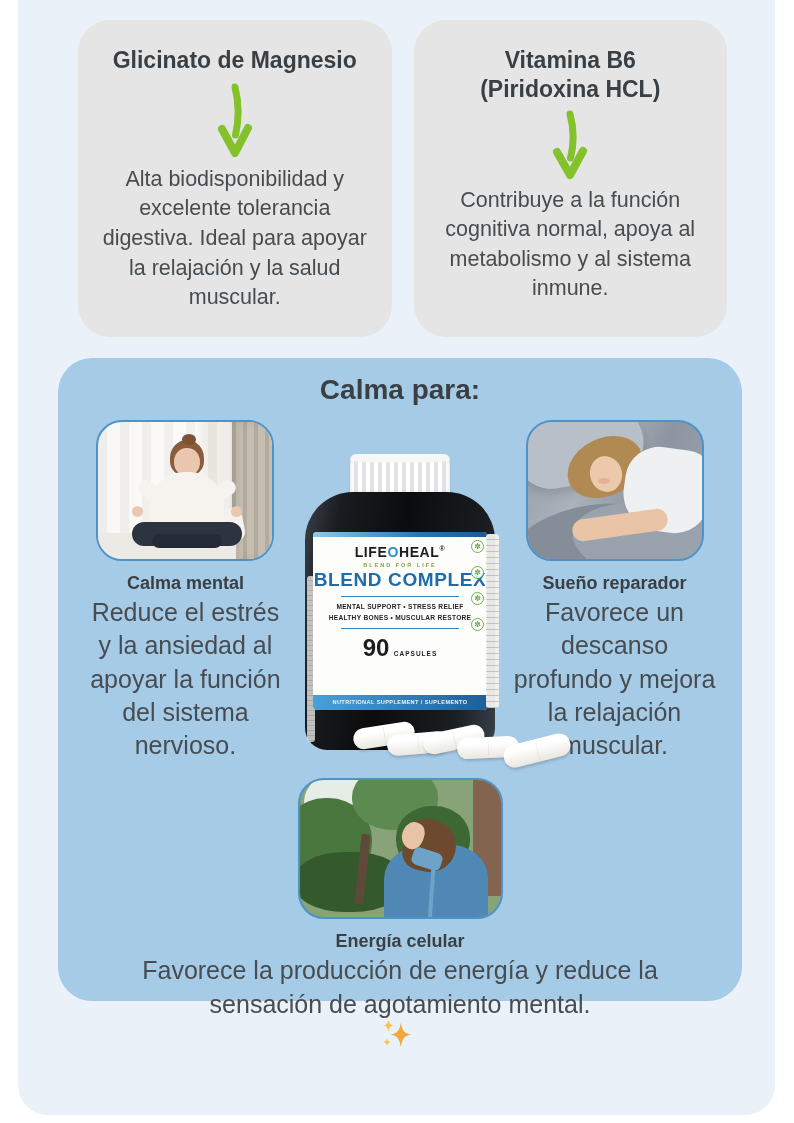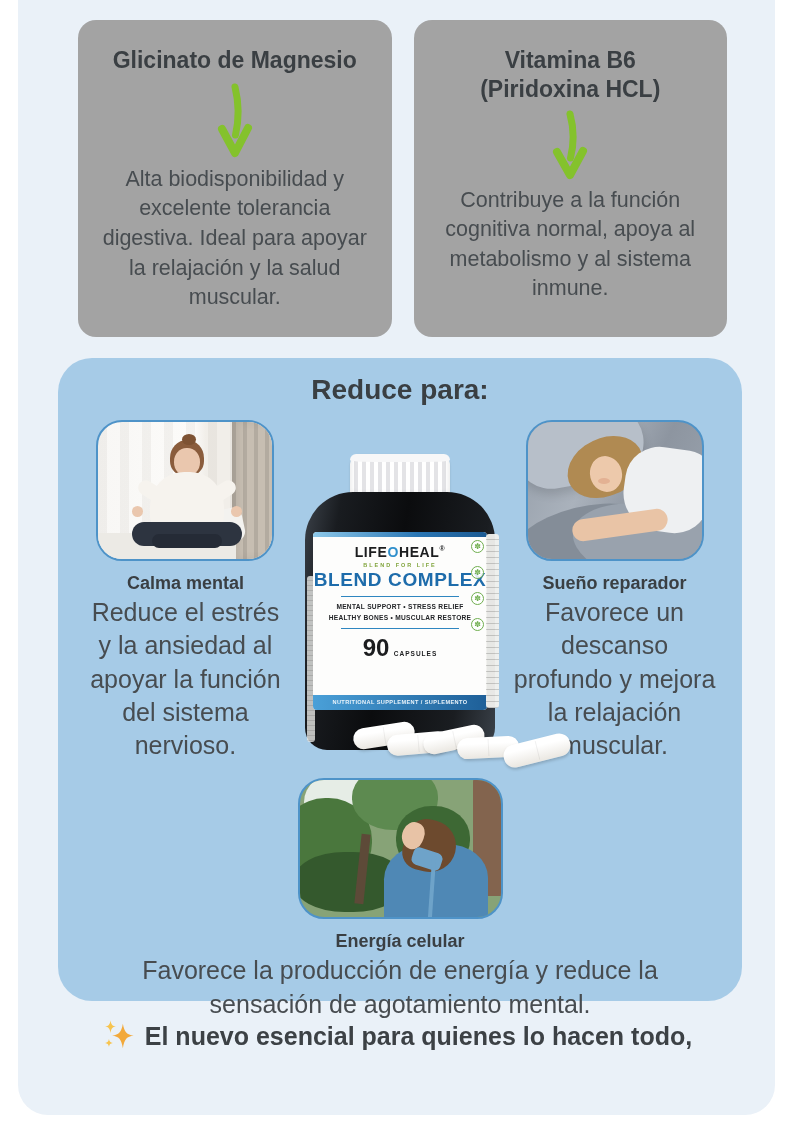--- a/index.html
+++ b/index.html
@@ -10,7 +10,7 @@
 
   
   .top-cards { position:absolute; left:78px; top:20px; width:649px; display:flex; gap:22px; }
-  .white-card { flex:1; background:#a3a3a3; border-radius:18px; padding:26px 14px 24px; text-align:center; }
+  .white-card { flex:1; background:#e5e5e5; border-radius:32px; padding:26px 14px 24px; text-align:center; }
   .white-card h2 { font-size:23px; font-weight:700; color:#3a3f43; line-height:1.25; max-width:255px; margin:0 auto; }
   .down-arrow { display:block; margin:6px auto 4px; }
   .white-card p { font-size:21.5px; color:#474c50; line-height:1.38; max-width:300px; margin:2px auto 0; }

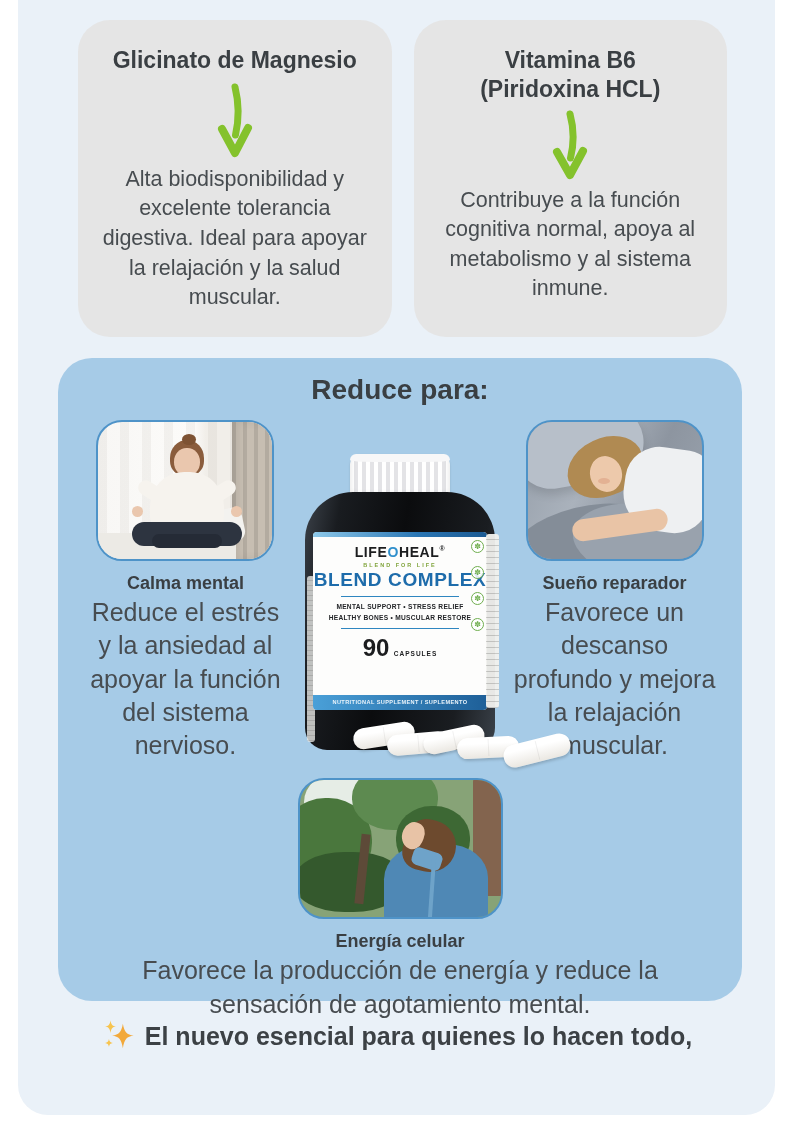--- a/index.html
+++ b/index.html
@@ -159,7 +159,7 @@
   </div>
 
   <div class="blue-card">
-    <h1>Reduce para:</h1>
+    <h1>Calma para:</h1>
 
     <div class="benefit-row">
 

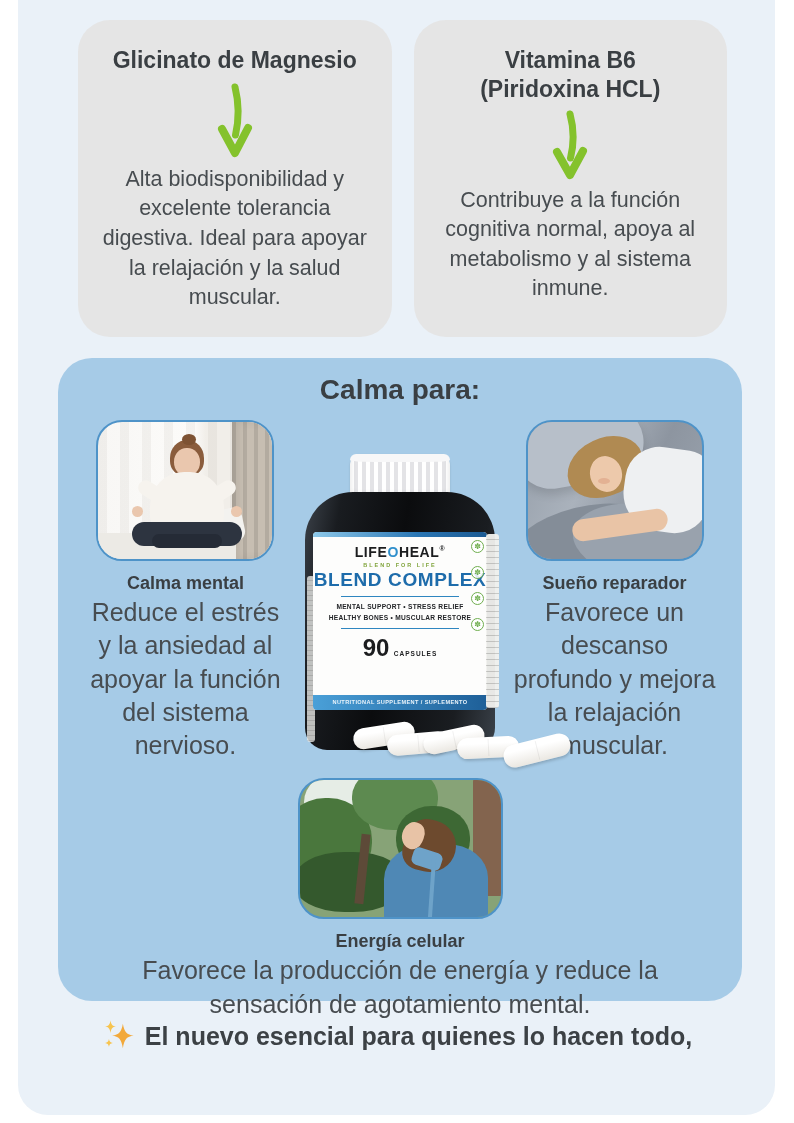--- a/index.html
+++ b/index.html
@@ -267,7 +267,6 @@
         <path d="M11 2 C12 7.5 13.5 9 18 9.8 C13.5 10.6 12 12 11 18 C10 12 8.5 10.6 4 9.8 C8.5 9 10 7.5 11 2 Z" fill="#f7c44f"></path>
         <path d="M9 26 C9.7 29.5 10.8 30.5 14 31 C10.8 31.6 9.7 32.6 9 36 C8.3 32.6 7.2 31.6 4 31 C7.2 30.5 8.3 29.5 9 26 Z" fill="#f7c44f"></path>
       </svg>
-      <span class="txt">El nuevo esencial para quienes lo hacen todo,</span>
     </div>
   </div>
 </div>

